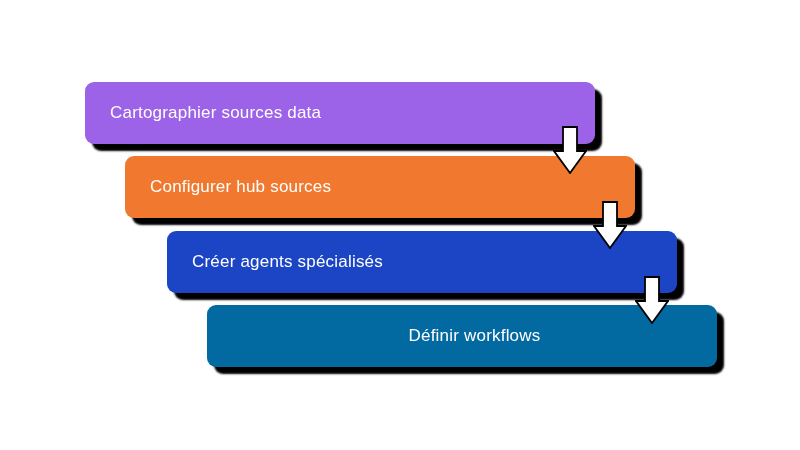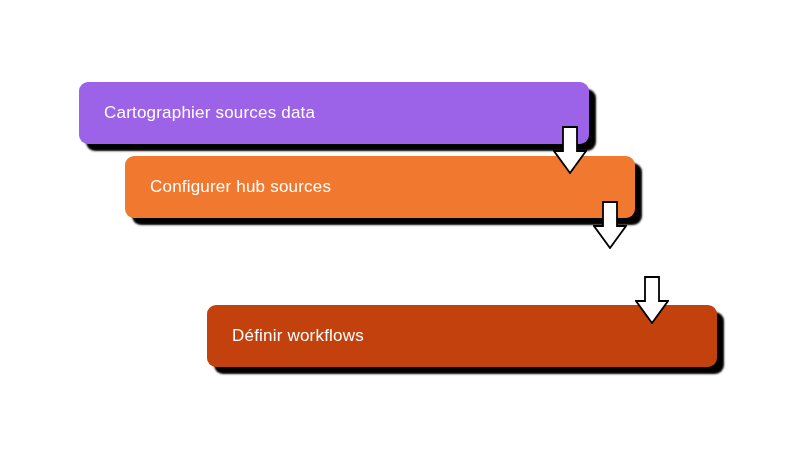--- a/index.html
+++ b/index.html
@@ -32,7 +32,7 @@
     letter-spacing: 0.2px;
     white-space: nowrap;
   }
-  .step-0 { left: 79px;  top: 82px;  }
+  .step-0 { left: 85px;  top: 82px;  }
   .step-1 { left: 125px; top: 156px; }
   .step-2 { left: 167px; top: 231px; }
   .step-3 { left: 207px; top: 305px; }

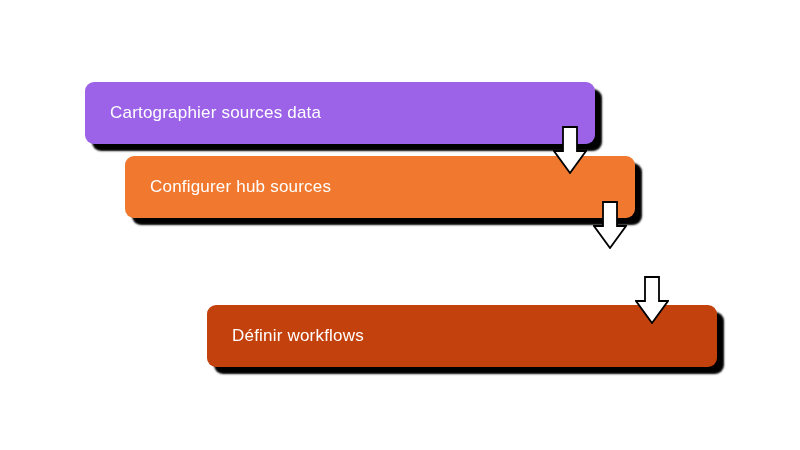--- a/index.html
+++ b/index.html
@@ -61,6 +61,9 @@
     <span class="step-label">Configurer hub sources</span>
   </div>
 
+  <div class="step step-2" style="background: rgb(27, 69, 196); color: rgb(255, 255, 255);">
+    <span class="step-label">Créer agents spécialisés</span>
+  </div>
 
   <div class="step step-3" style="background: #c2410c; color: rgb(255, 255, 255);">
     <span class="step-label">Définir workflows</span>

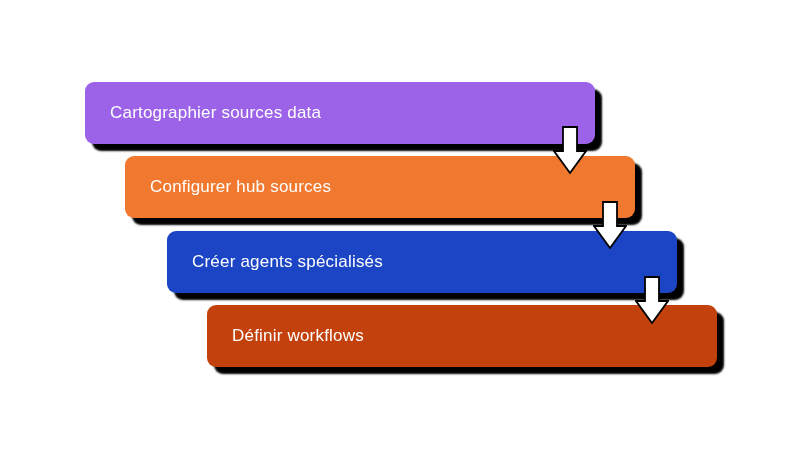--- a/index.html
+++ b/index.html
@@ -65,7 +65,7 @@
     <span class="step-label">Créer agents spécialisés</span>
   </div>
 
-  <div class="step step-3" style="background: #c2410c; color: rgb(255, 255, 255);">
+  <div class="step step-3" style="background: #0369a1; color: rgb(255, 255, 255); justify-content: center;">
     <span class="step-label">Définir workflows</span>
   </div>
 

